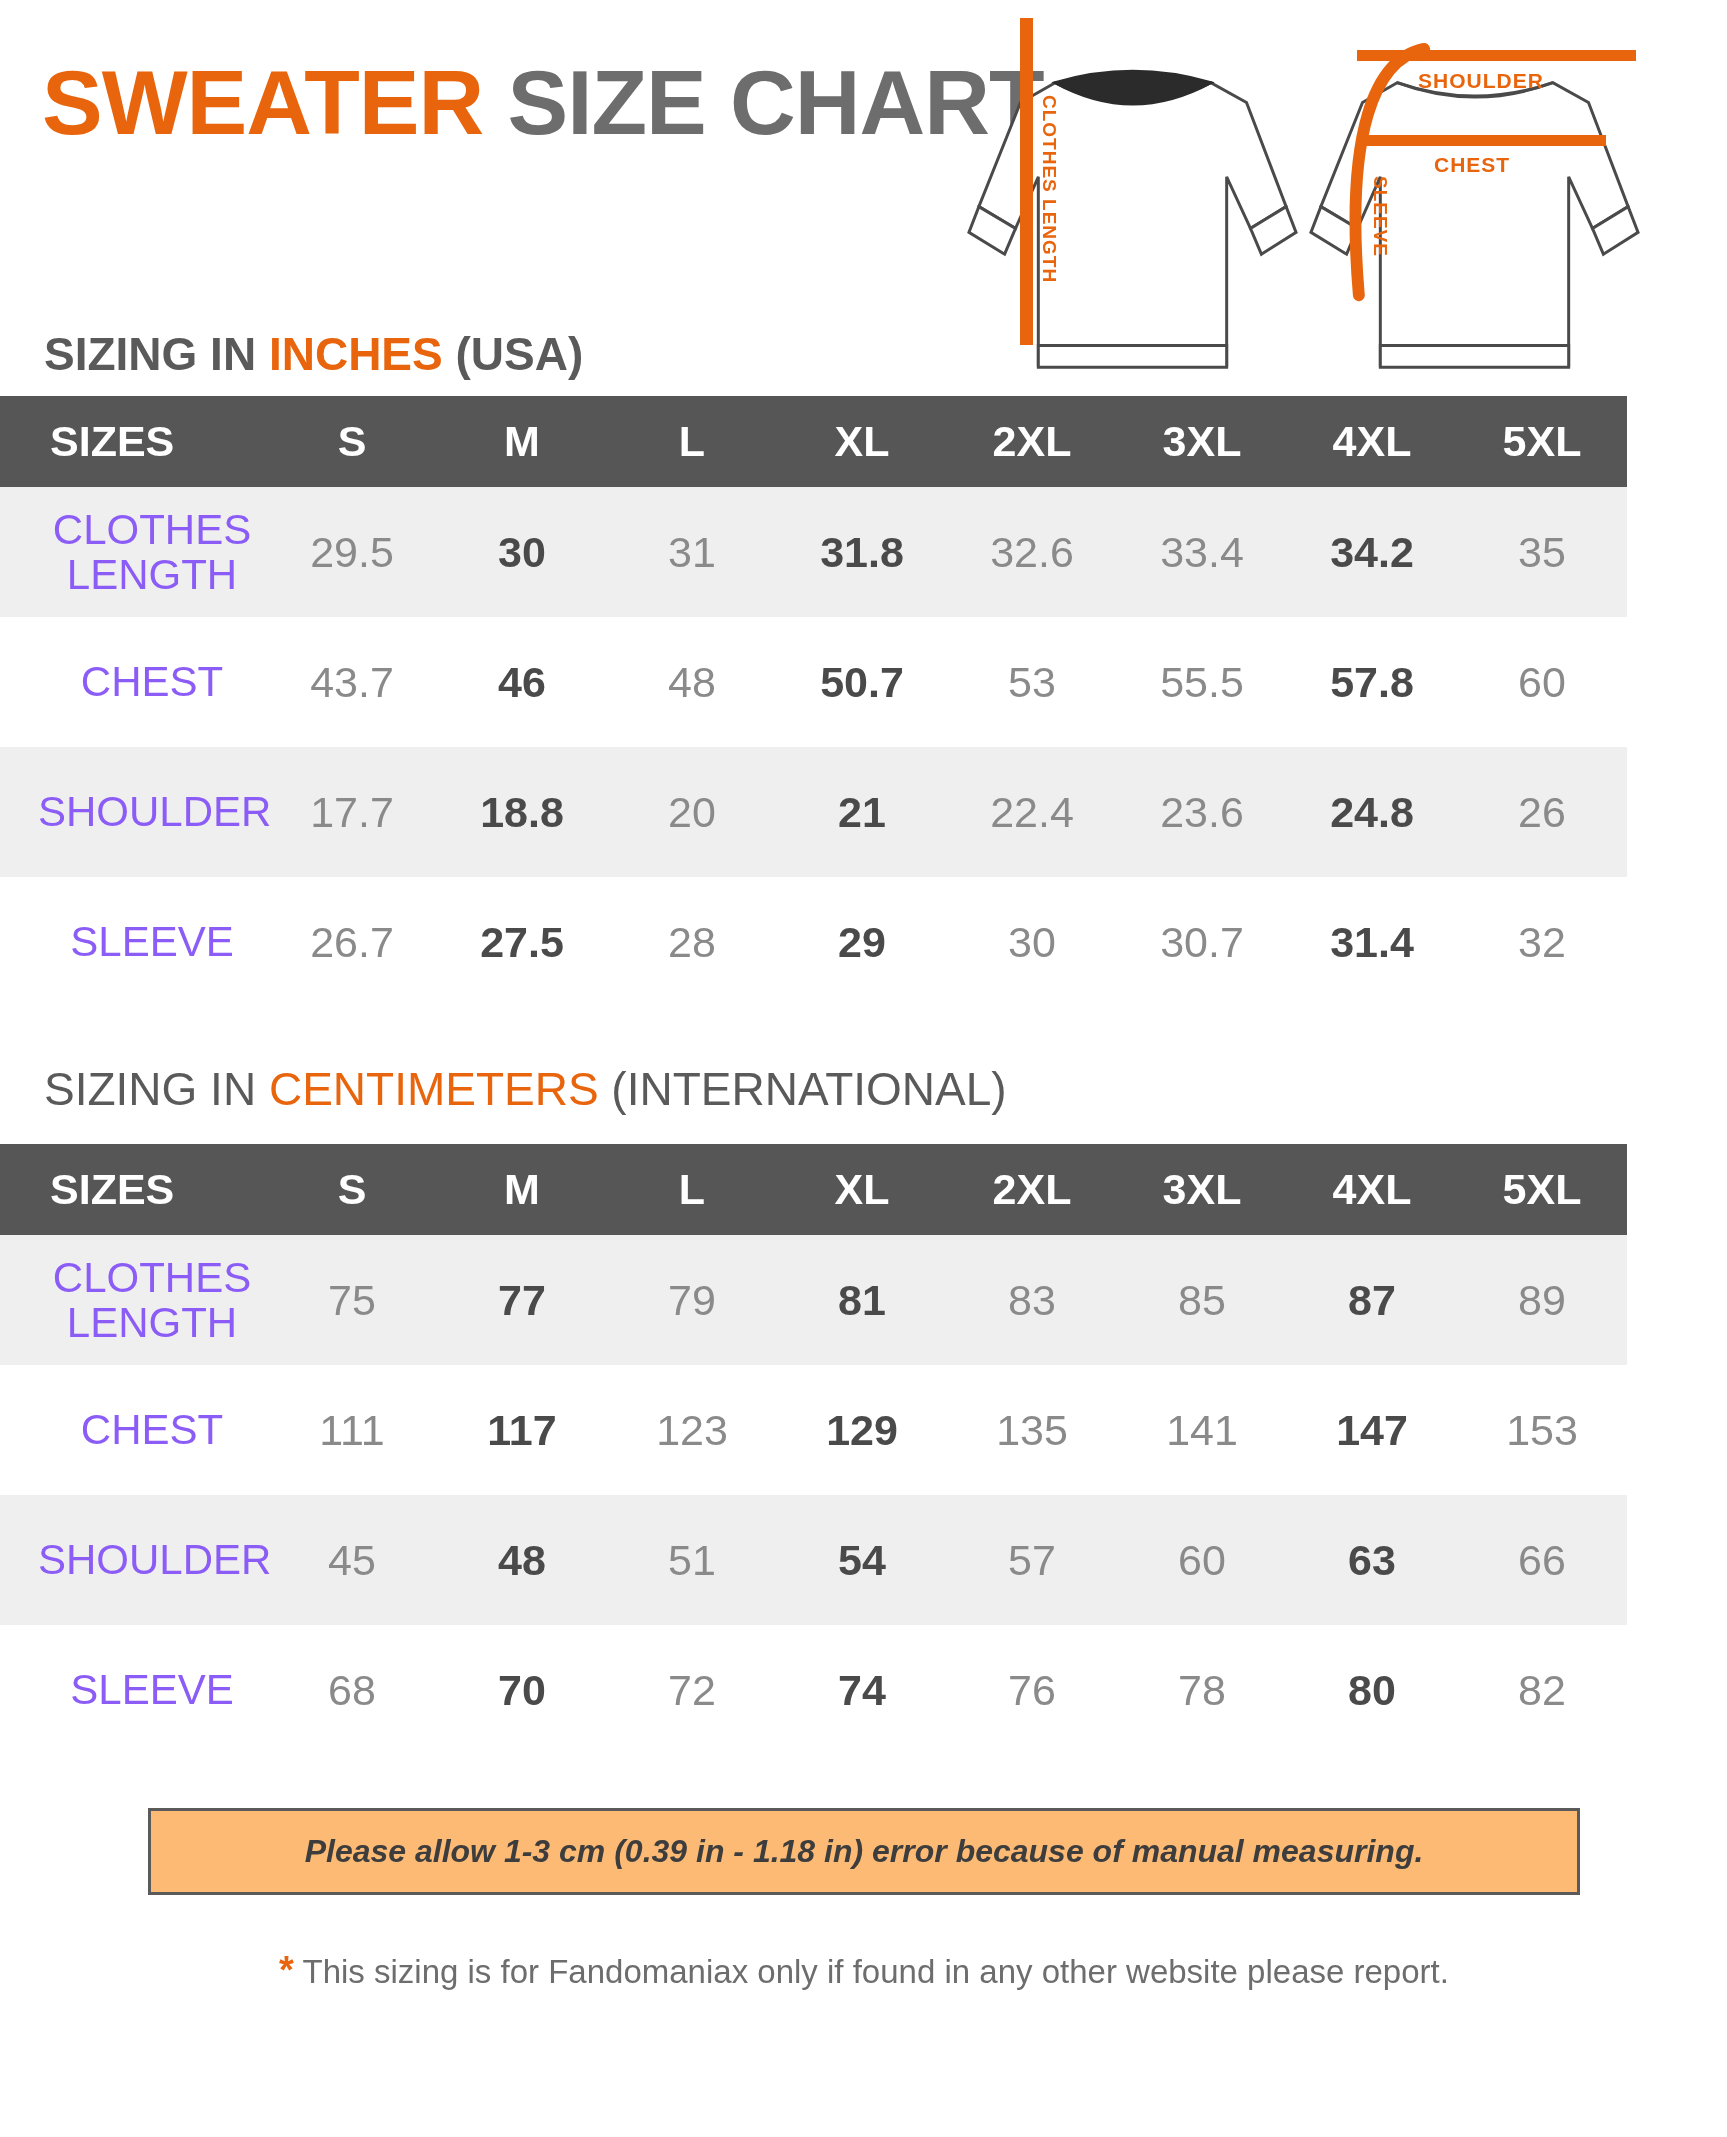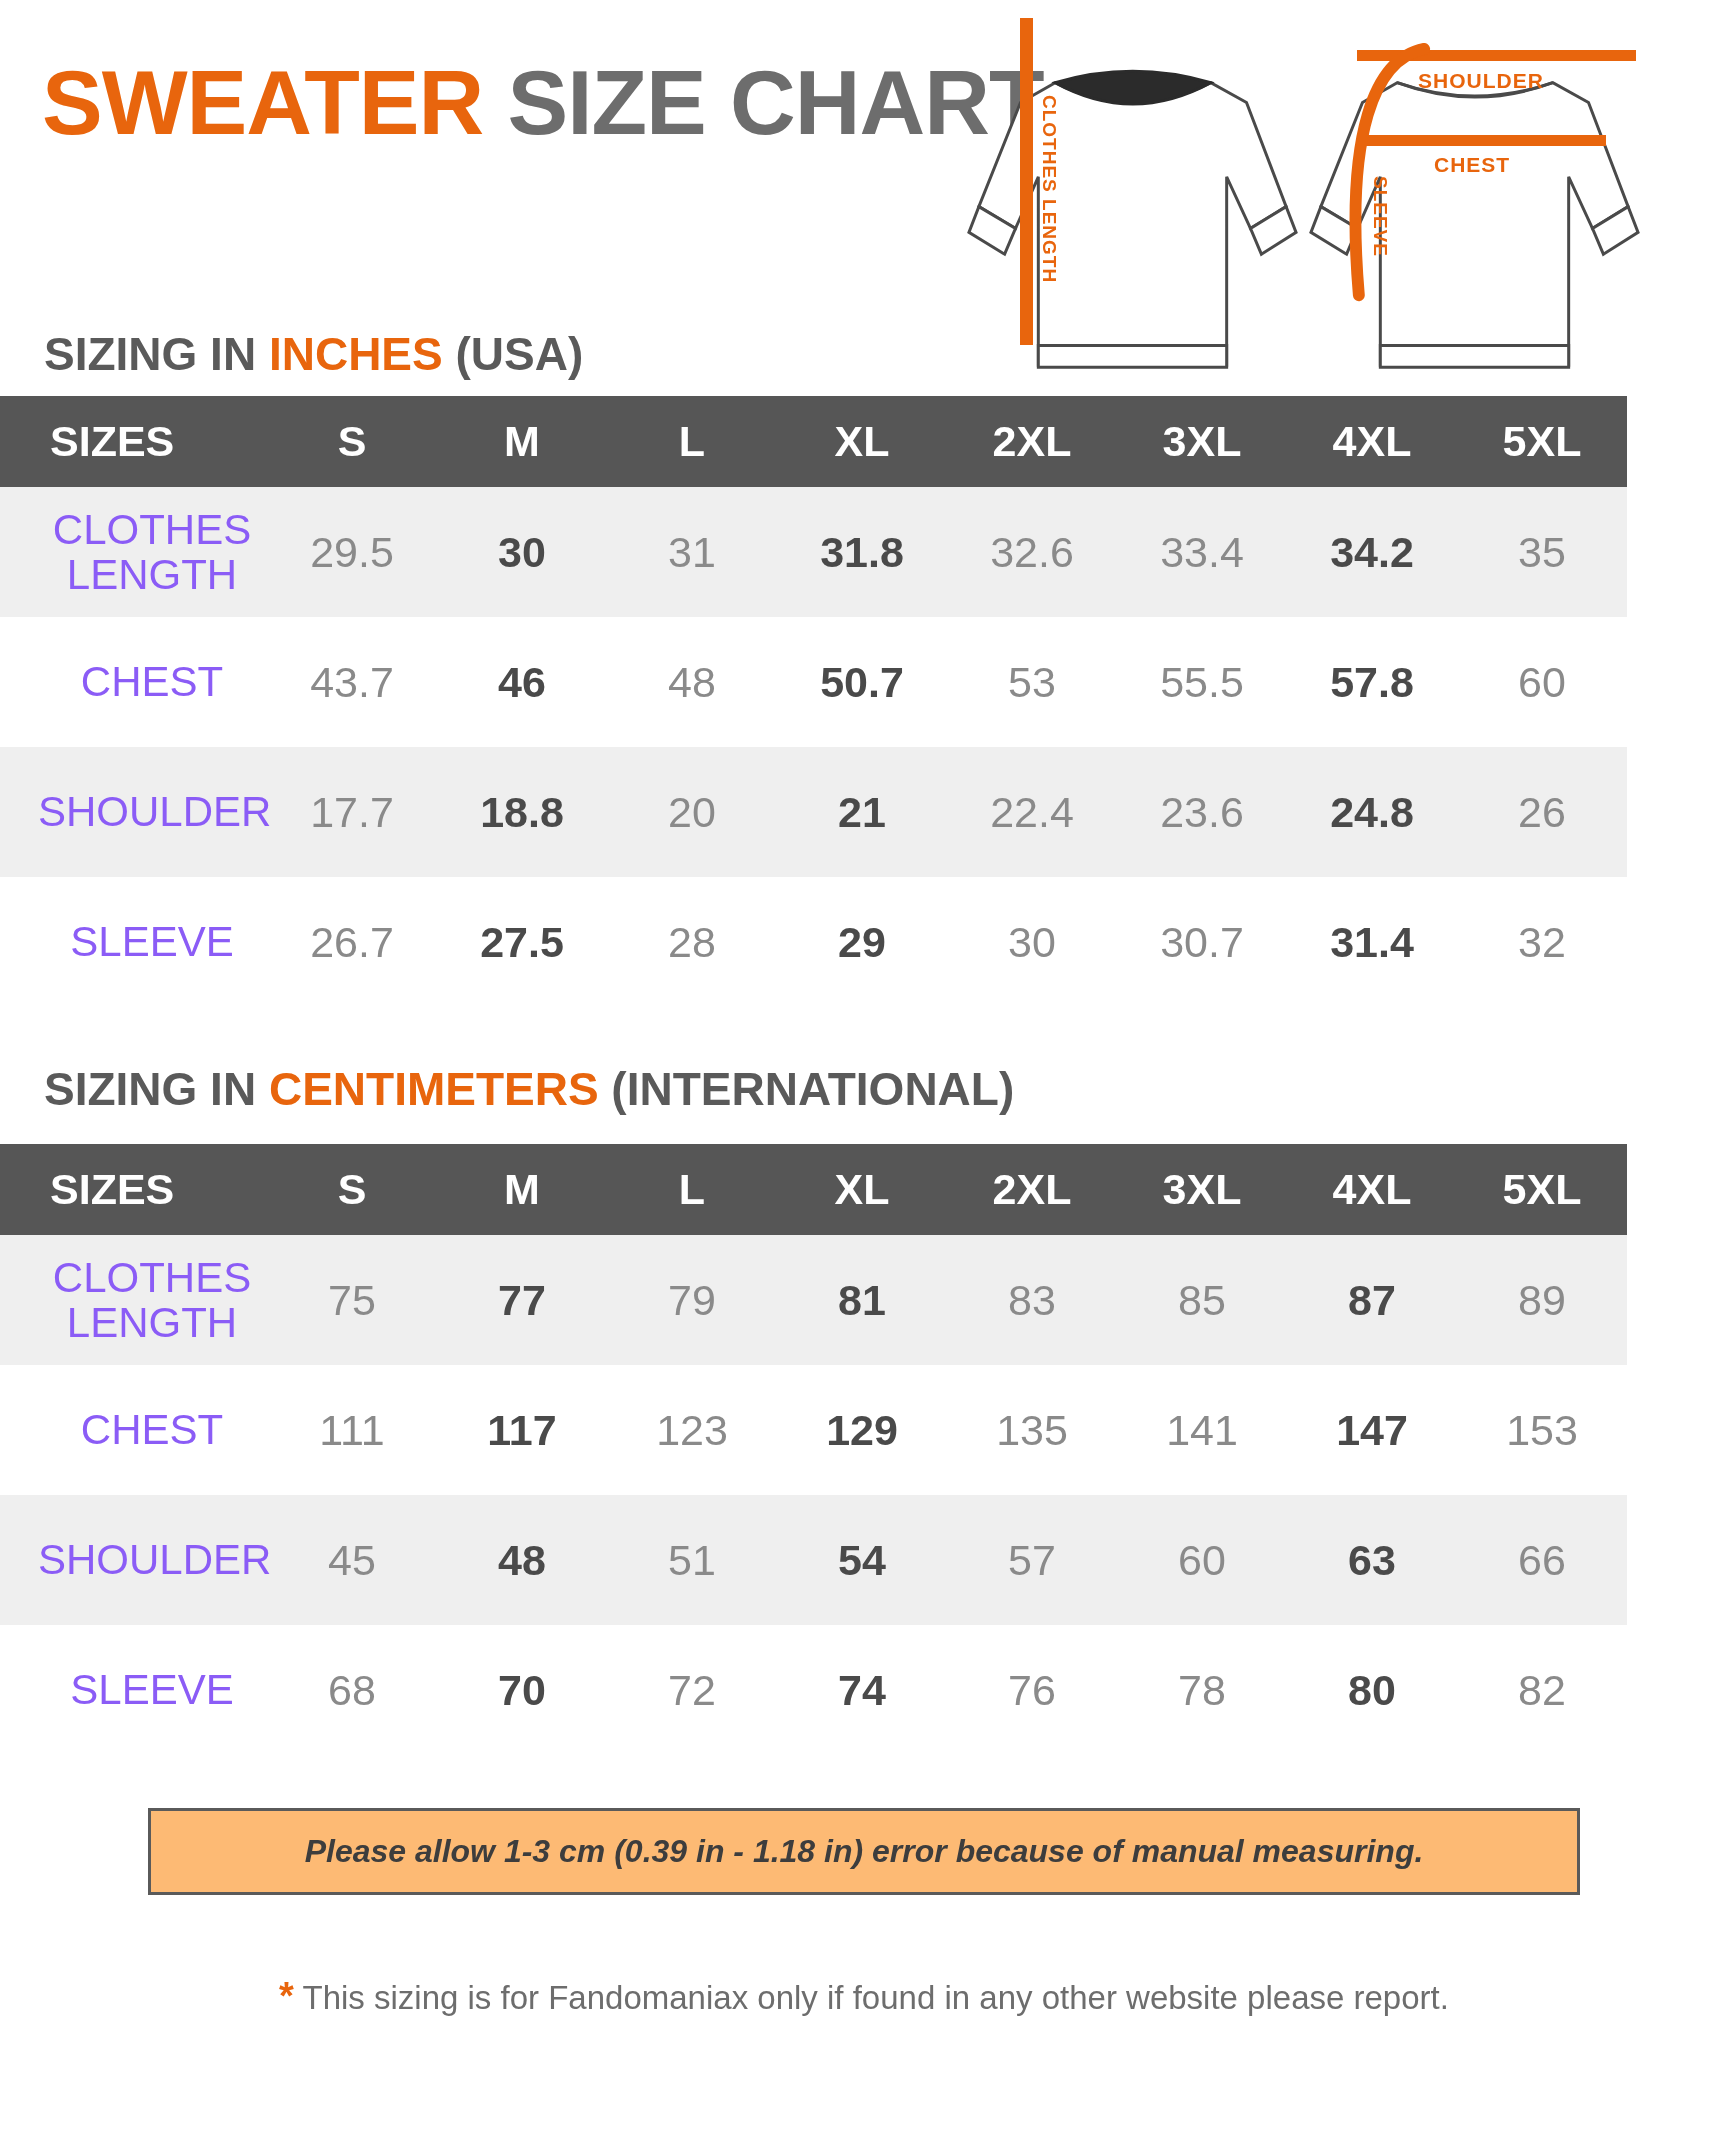--- a/index.html
+++ b/index.html
@@ -139,7 +139,7 @@
   .subtitle2 {
     padding: 55px 12px 28px 44px;
     font-size: 46px;
-    font-weight: bold;
+    font-weight: normal;
     color: #5a5a5a;
     white-space: nowrap;
   }

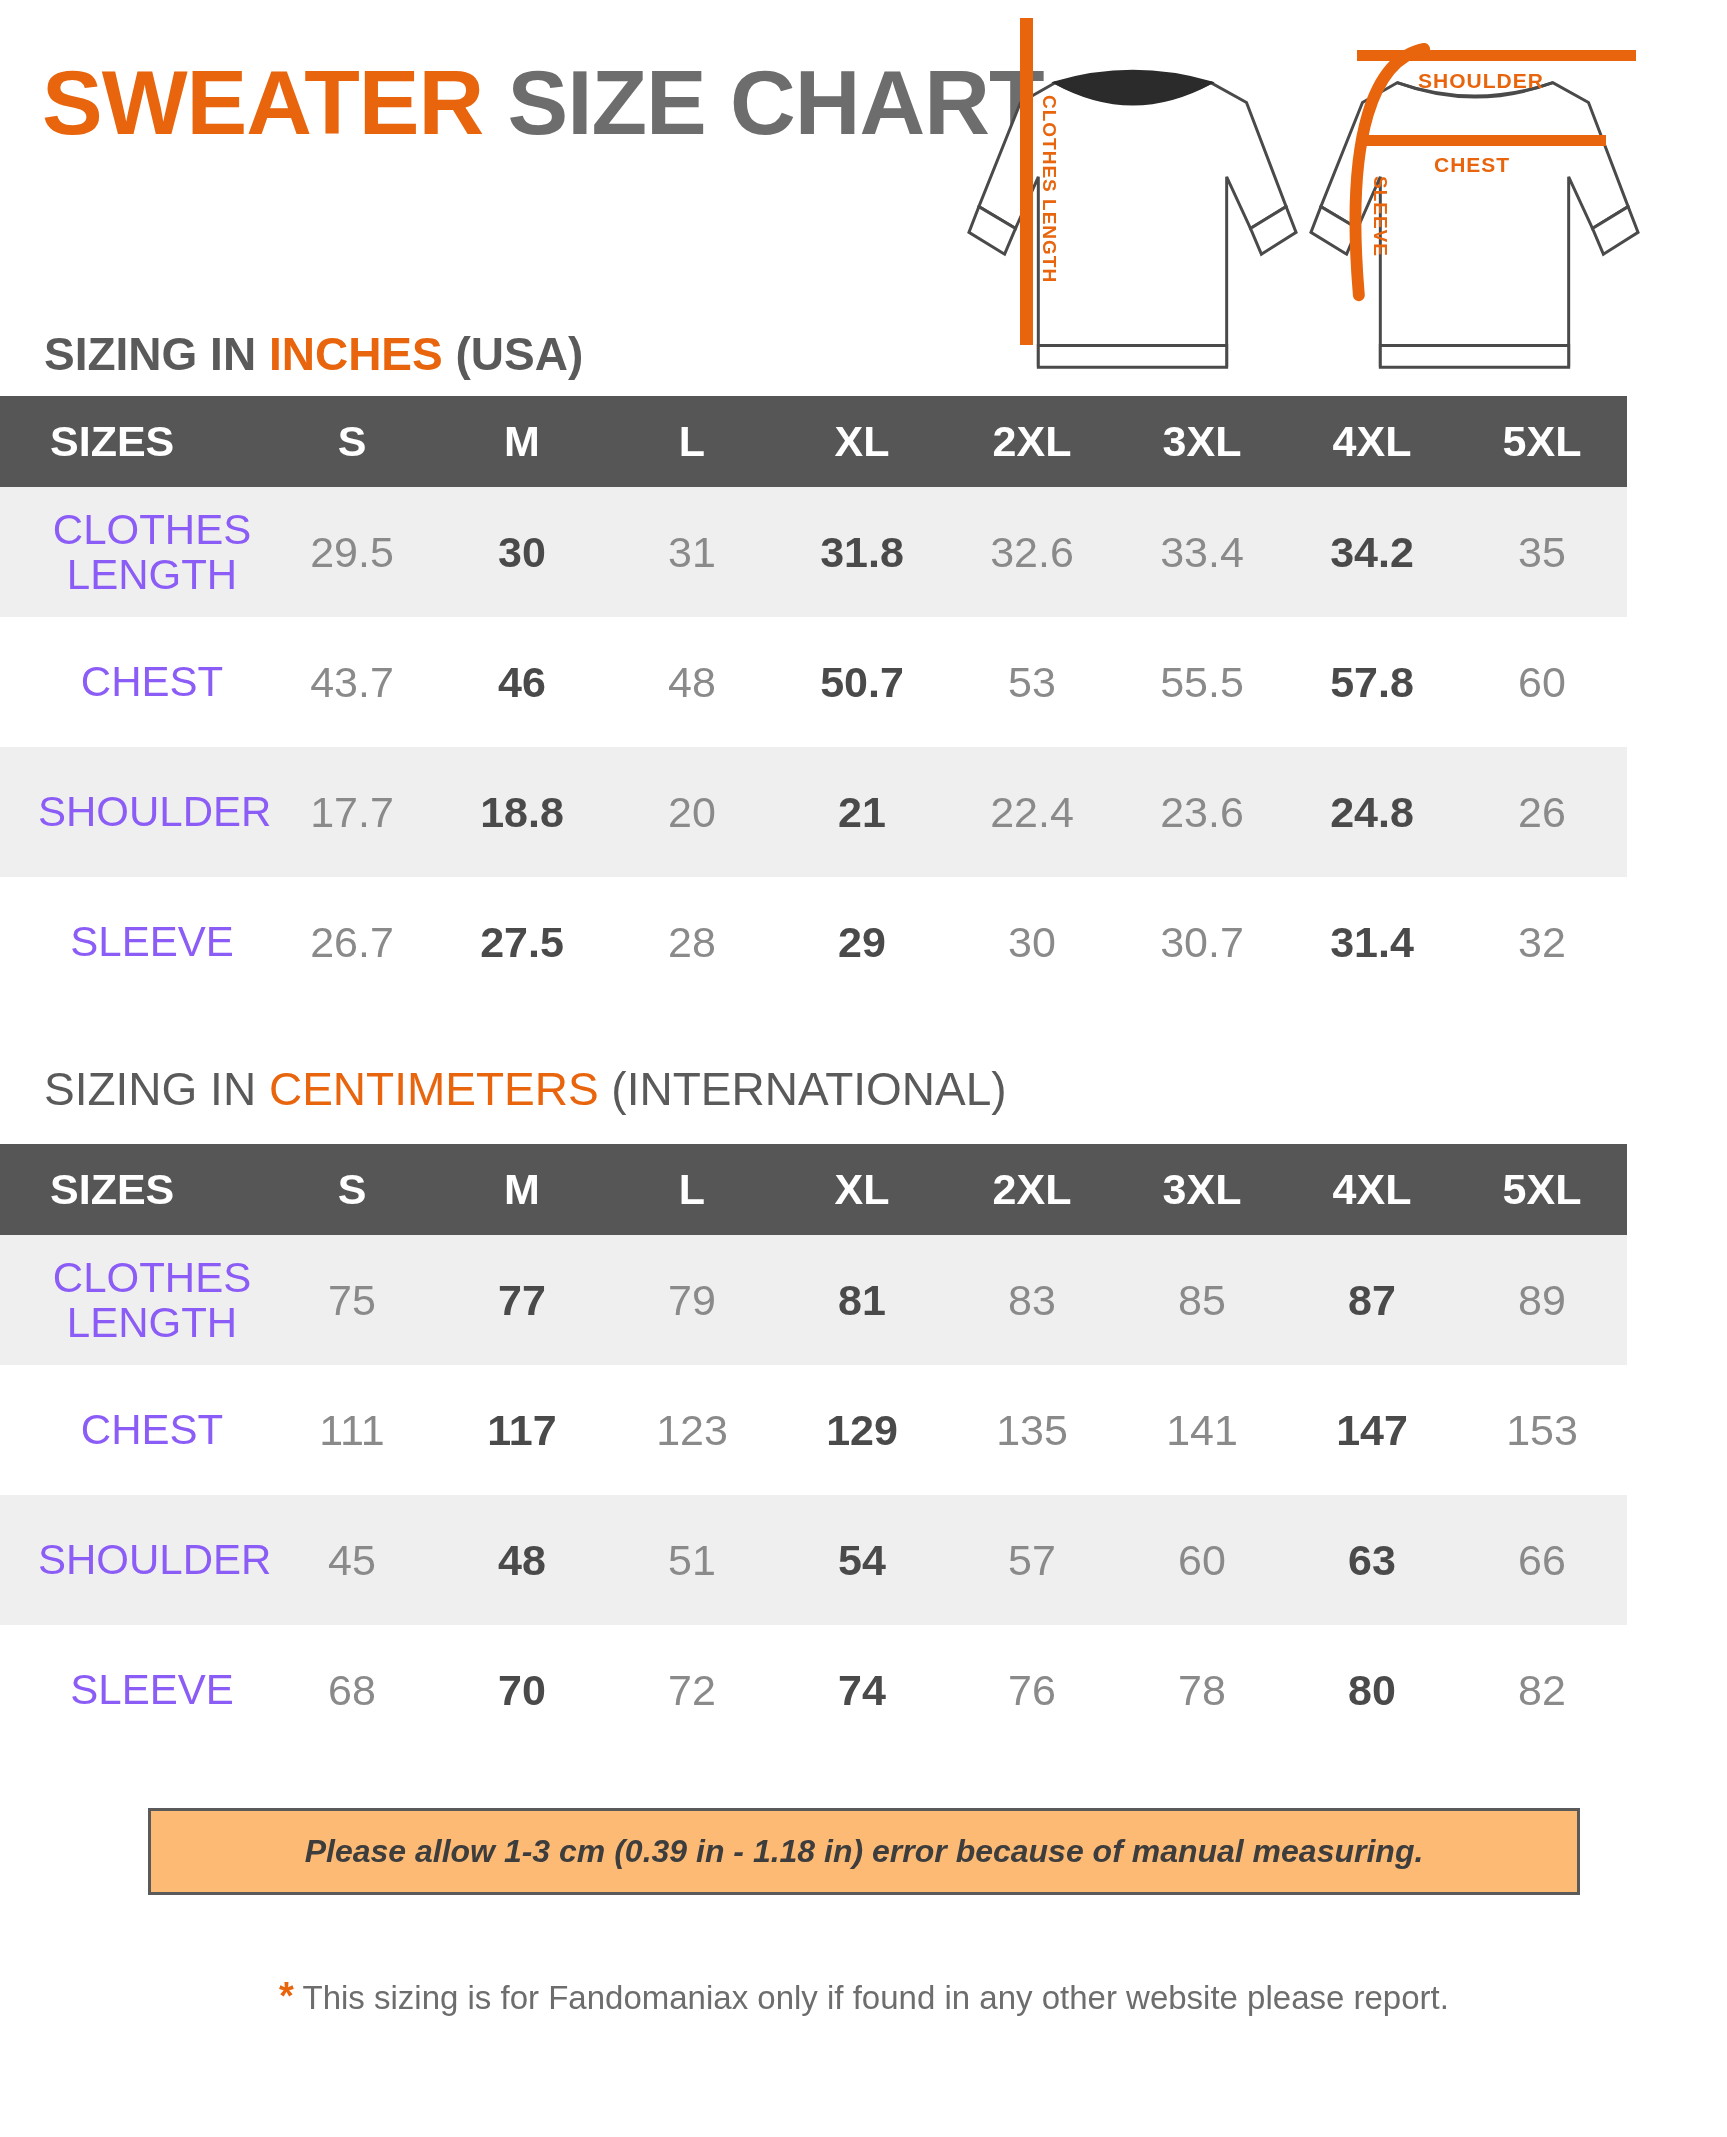--- a/index.html
+++ b/index.html
@@ -165,7 +165,7 @@
     white-space: nowrap;
   }
   .disclaimer {
-    margin-top: 80px;
+    margin-top: 54px;
     text-align: center;
     font-size: 33px;
     color: #6d6d6d;

